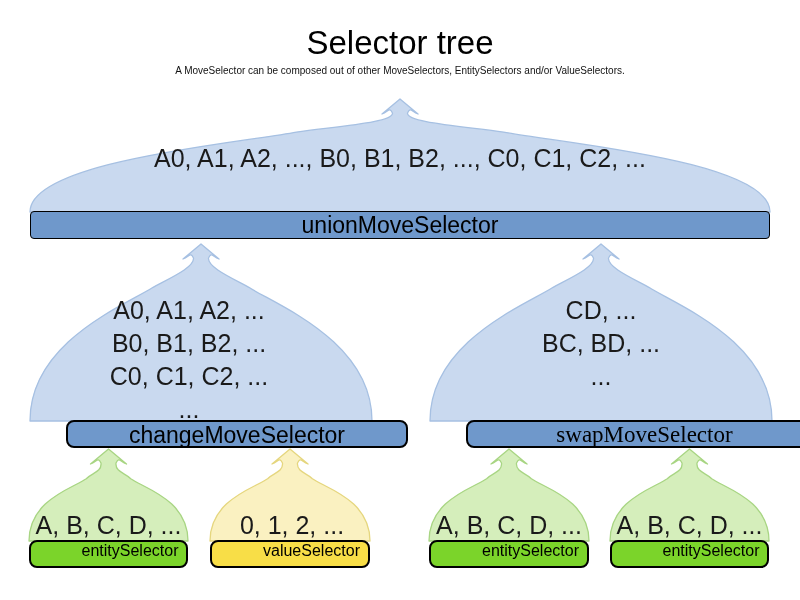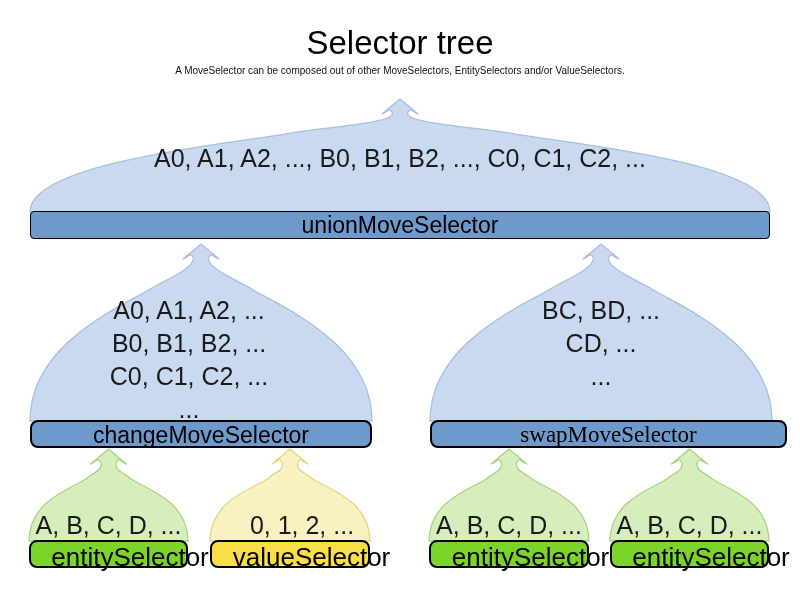--- a/index.html
+++ b/index.html
@@ -67,8 +67,8 @@
       <path d="M 171 0 L 189 15 C 182 12 181.5 8 178.5 14 C 177.5 23 199.02 32.7 218.88 43.32 C 246.23999999999998 61.02 342 97.35000000000001 342 177 L 0 177 C 0 97.35000000000001 95.76 61.02 123.12 43.32 C 142.98 32.7 164.5 23 163.5 14 C 160.5 8 160 12 153 15 Z" fill="#c9d9ef" stroke="#a6c0e2"></path>
     </svg>
   <div class="ftext" style="left:430px;top:294px;width:342px">
+    <div>CD, ...</div>
     <div>BC, BD, ...</div>
-    <div>CD, ...</div>
     <div>...</div>
   </div>
   <div class="bar bar-mid" style="left: 430px; top: 420px; width: 357px; background: rgb(111, 152, 203); font-family: Liberation Serif, serif;">

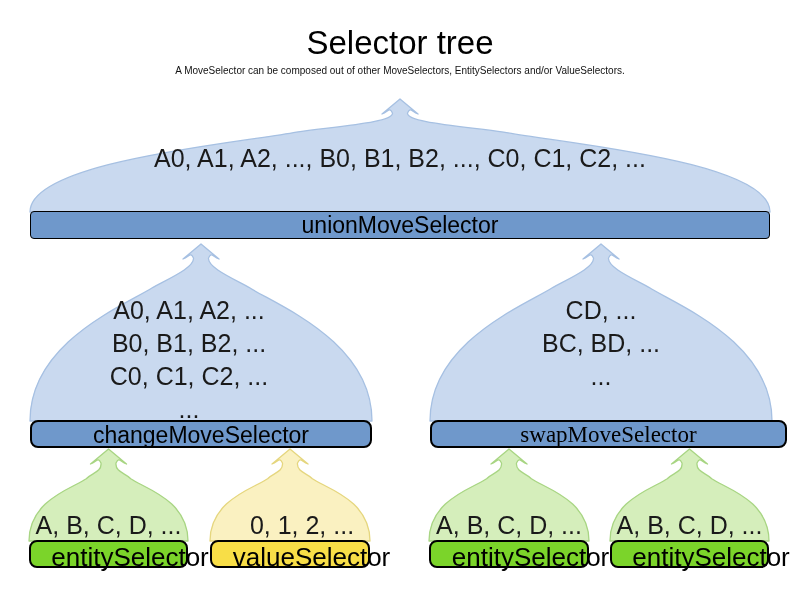--- a/index.html
+++ b/index.html
@@ -29,7 +29,7 @@
     font-size:23px;color:#000000;
   }
   .bar-top{border-radius:4px;border-width:1.5px;}
-  .bar-mid{border-radius:8px;}
+  .bar-mid{border-radius:8px;margin-left:36px;}
   .bar-small{border-radius:8px;font-size:26px;padding-left:43px;}
 </style>
 </head>

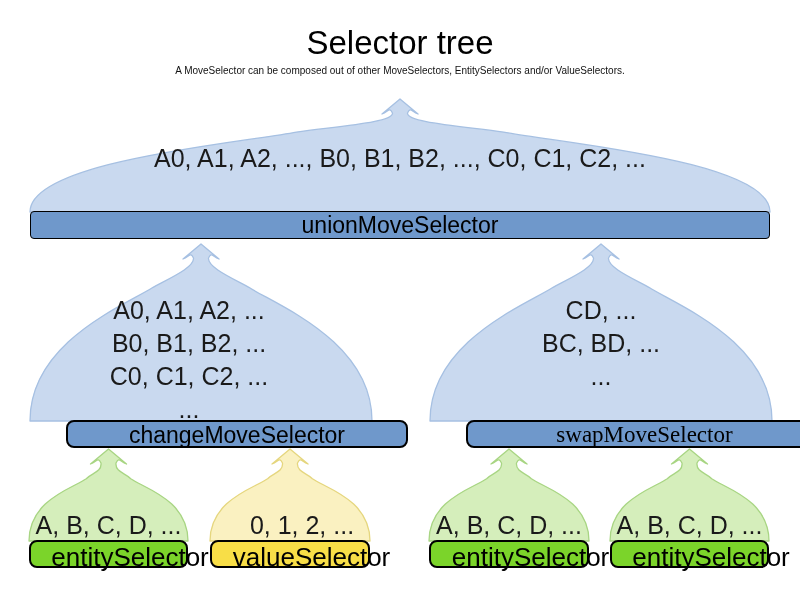--- a/index.html
+++ b/index.html
@@ -88,7 +88,7 @@
   <svg class="funnel" style="left:210px;top:449px;width:160px;height:92px" viewBox="0 0 160 92">
       <path d="M 80 0 L 98 15 C 91 12 90.5 8 87.5 14 C 86.5 23 97.1 24.200000000000003 102.4 29.72 C 115.19999999999999 38.92 160 50.6 160 92 L 0 92 C 0 50.6 44.800000000000004 38.92 57.599999999999994 29.72 C 62.9 24.200000000000003 73.5 23 72.5 14 C 69.5 8 69 12 62 15 Z" fill="#faf1c1" stroke="#e5d67e"></path>
     </svg>
-  <div class="ftext" style="left:222px;top:509px;width:160px">
+  <div class="ftext" style="left:212px;top:509px;width:160px">
     <div>0, 1, 2, ...</div>
   </div>
   <div class="bar bar-small" style="left: 210px; top: 540px; width: 160px; background: rgb(248, 222, 71);">

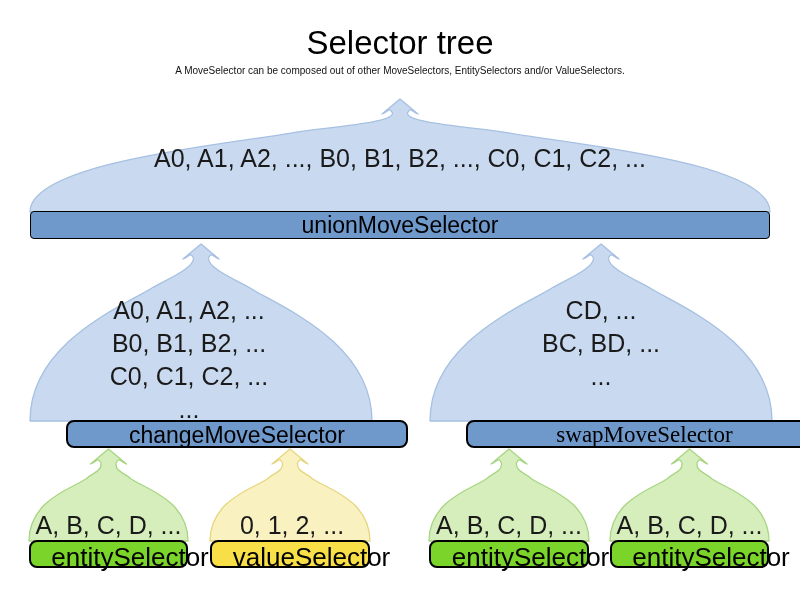--- a/index.html
+++ b/index.html
@@ -30,7 +30,7 @@
   }
   .bar-top{border-radius:4px;border-width:1.5px;}
   .bar-mid{border-radius:8px;margin-left:36px;}
-  .bar-small{border-radius:8px;font-size:26px;padding-left:43px;}
+  .bar-small{border-radius:8px;font-size:16px;padding-left:43px;}
 </style>
 </head>
 <body>

